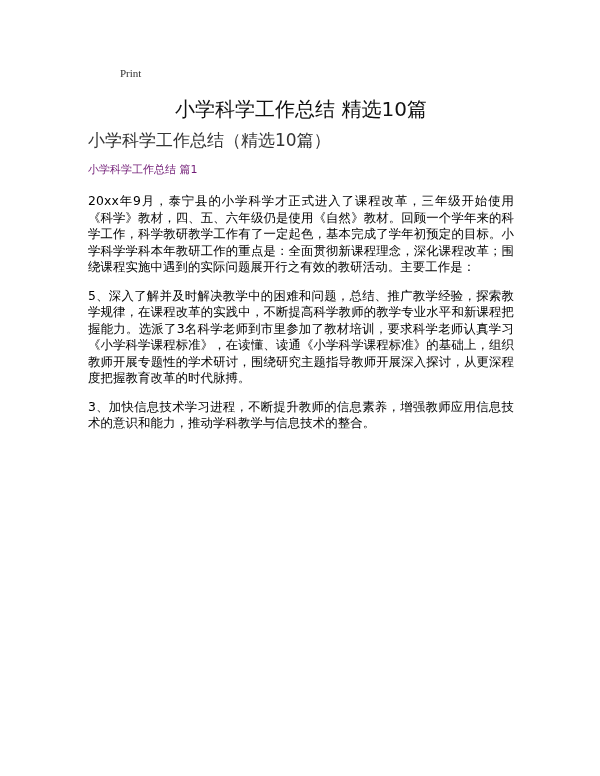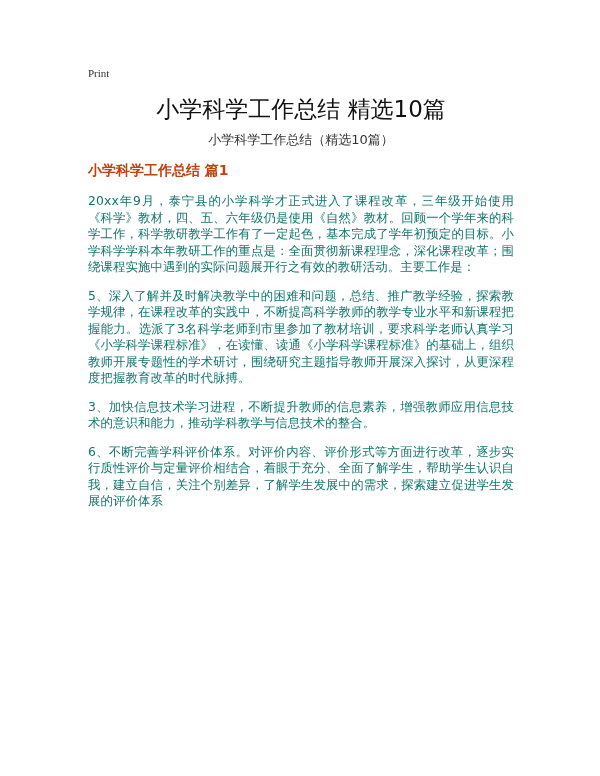--- a/index.html
+++ b/index.html
@@ -6,7 +6,7 @@
   body { width: 600px; height: 776px; overflow: hidden; position: relative;
          font-family: "DejaVu Sans", "Liberation Sans", sans-serif; color: #222; }
   .page { position: absolute; left: 88px; top: 66px; width: 426px; }
-  .print { font-family: "Liberation Serif", "DejaVu Serif", serif; font-size: 11px; color: #333; height: 14px; line-height: 14px; margin-bottom: 18px; }
+  .print { font-family: "Liberation Serif", "DejaVu Serif", serif; font-size: 11px; color: #333; height: 14px; line-height: 14px; margin-bottom: 18px; margin-left: 32px; }
   .title { text-align: center; font-size: 23px; line-height: 22px; color: #111; margin: 0 0 12px 0; font-weight: normal; }
   .subtitle { font-size: 13px; line-height: 16px; color: #333; margin: 0 0 14px 0; text-align: center; }
   .section-title { font-size: 14px; line-height: 16px; font-weight: bold; color: #c2410c; margin: 0 0 15px 0; }

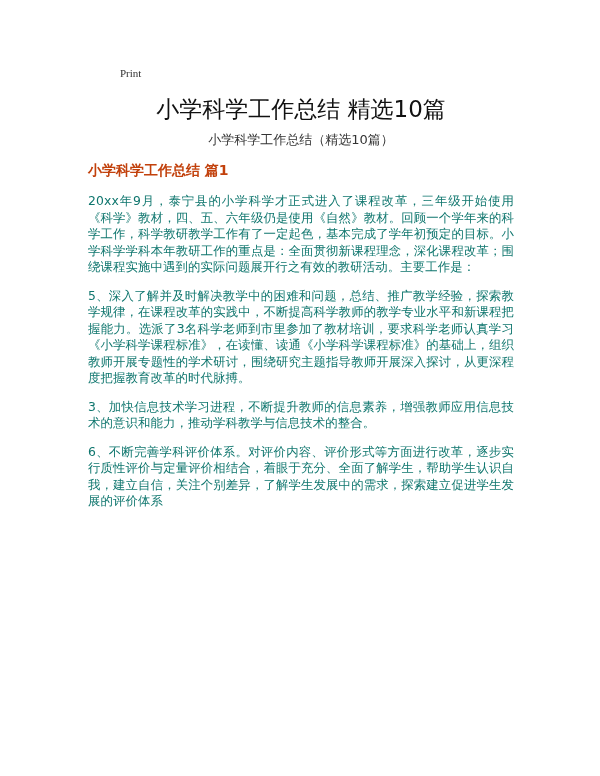--- a/index.html
+++ b/index.html
@@ -7,7 +7,7 @@
          font-family: "DejaVu Sans", "Liberation Sans", sans-serif; color: #222; }
   .page { position: absolute; left: 88px; top: 66px; width: 426px; }
   .print { font-family: "Liberation Serif", "DejaVu Serif", serif; font-size: 11px; color: #333; height: 14px; line-height: 14px; margin-bottom: 18px; margin-left: 32px; }
-  .title { text-align: center; font-size: 23px; line-height: 22px; color: #111; margin: 0 0 12px 0; font-weight: normal; }
+  .title { text-align: center; font-size: 20px; line-height: 22px; color: #111; margin: 0 0 12px 0; font-weight: normal; }
   .subtitle { font-size: 13px; line-height: 16px; color: #333; margin: 0 0 14px 0; text-align: center; }
   .section-title { font-size: 14px; line-height: 16px; font-weight: bold; color: #c2410c; margin: 0 0 15px 0; }
   .para { font-size: 12.4px; line-height: 16.5px; color: #0f766e; margin: 0 0 12px 0; text-align: justify; letter-spacing: 0.1px; }

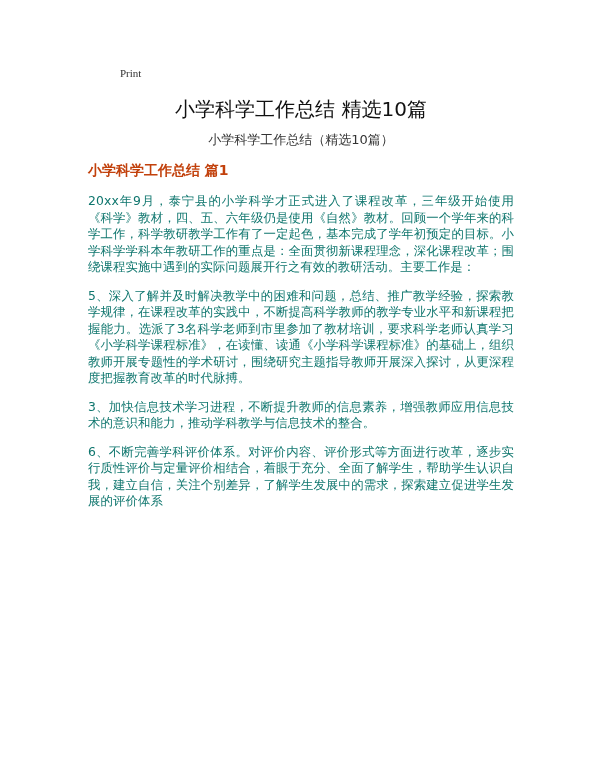--- a/index.html
+++ b/index.html
@@ -8,7 +8,7 @@
   .page { position: absolute; left: 88px; top: 66px; width: 426px; }
   .print { font-family: "Liberation Serif", "DejaVu Serif", serif; font-size: 11px; color: #333; height: 14px; line-height: 14px; margin-bottom: 18px; margin-left: 32px; }
   .title { text-align: center; font-size: 20px; line-height: 22px; color: #111; margin: 0 0 12px 0; font-weight: normal; }
-  .subtitle { font-size: 13px; line-height: 16px; color: #333; margin: 0 0 14px 0; text-align: center; }
+  .subtitle { font-size: 17px; line-height: 16px; color: #333; margin: 0 0 14px 0; }
   .section-title { font-size: 14px; line-height: 16px; font-weight: bold; color: #c2410c; margin: 0 0 15px 0; }
   .para { font-size: 12.4px; line-height: 16.5px; color: #0f766e; margin: 0 0 12px 0; text-align: justify; letter-spacing: 0.1px; }
 </style>

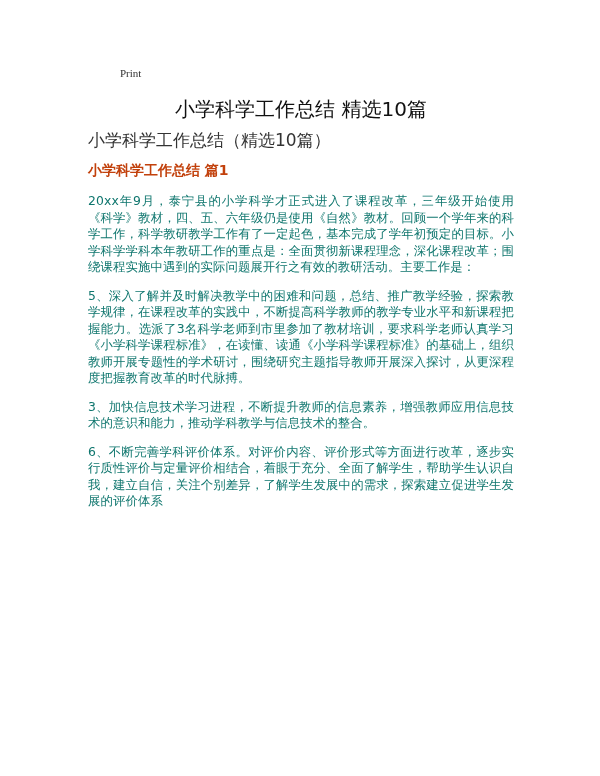--- a/index.html
+++ b/index.html
@@ -9,7 +9,7 @@
   .print { font-family: "Liberation Serif", "DejaVu Serif", serif; font-size: 11px; color: #333; height: 14px; line-height: 14px; margin-bottom: 18px; margin-left: 32px; }
   .title { text-align: center; font-size: 20px; line-height: 22px; color: #111; margin: 0 0 12px 0; font-weight: normal; }
   .subtitle { font-size: 17px; line-height: 16px; color: #333; margin: 0 0 14px 0; }
-  .section-title { font-size: 14px; line-height: 16px; font-weight: bold; color: #c2410c; margin: 0 0 15px 0; }
+  .section-title { font-size: 11px; line-height: 16px; font-weight: normal; color: #701a75; margin: 0 0 15px 0; }
   .para { font-size: 12.4px; line-height: 16.5px; color: #0f766e; margin: 0 0 12px 0; text-align: justify; letter-spacing: 0.1px; }
 </style>
 </head>

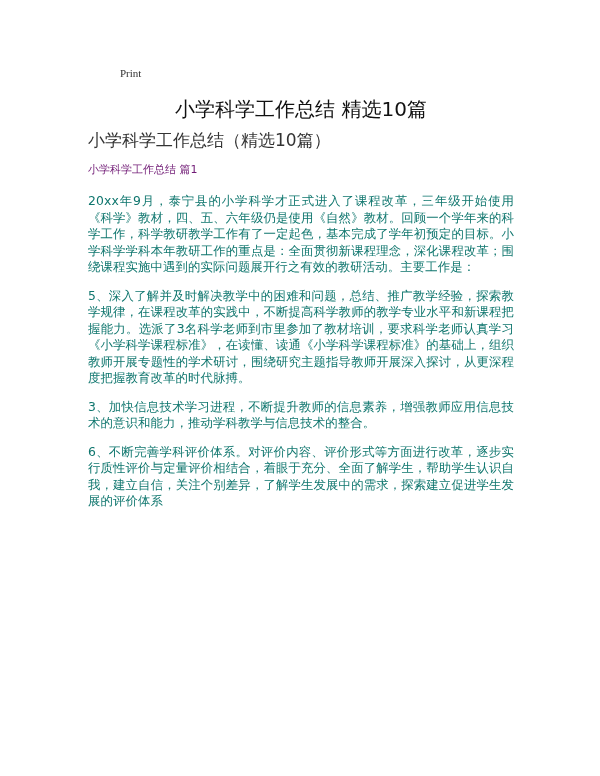--- a/index.html
+++ b/index.html
@@ -10,7 +10,7 @@
   .title { text-align: center; font-size: 20px; line-height: 22px; color: #111; margin: 0 0 12px 0; font-weight: normal; }
   .subtitle { font-size: 17px; line-height: 16px; color: #333; margin: 0 0 14px 0; }
   .section-title { font-size: 11px; line-height: 16px; font-weight: normal; color: #701a75; margin: 0 0 15px 0; }
-  .para { font-size: 12.4px; line-height: 16.5px; color: #0f766e; margin: 0 0 12px 0; text-align: justify; letter-spacing: 0.1px; }
+  .para { font-size: 12.4px; line-height: 16.5px; color: #000000; margin: 0 0 12px 0; text-align: justify; letter-spacing: 0.1px; }
 </style>
 </head>
 <body>

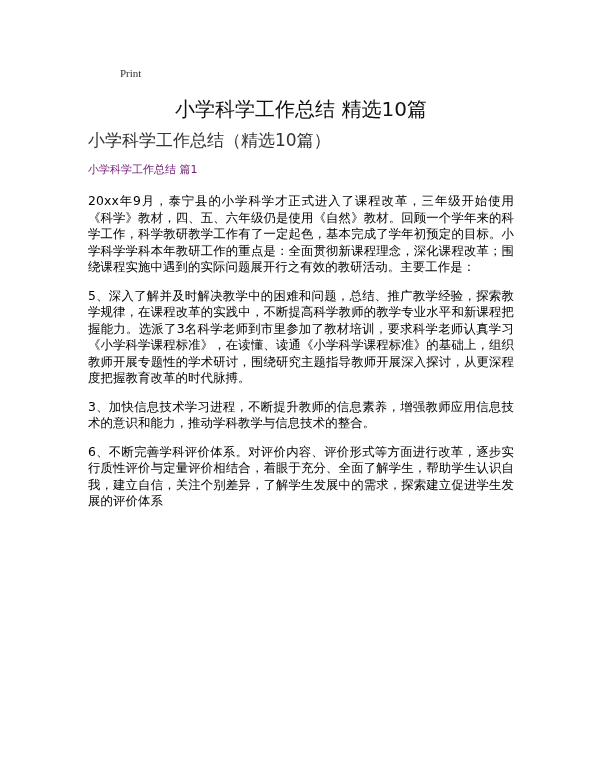--- a/index.html
+++ b/index.html
@@ -23,7 +23,6 @@
   <p class="para">20xx年9月，泰宁县的小学科学才正式进入了课程改革，三年级开始使用《科学》教材，四、五、六年级仍是使用《自然》教材。回顾一个学年来的科学工作，科学教研教学工作有了一定起色，基本完成了学年初预定的目标。小学科学学科本年教研工作的重点是：全面贯彻新课程理念，深化课程改革；围绕课程实施中遇到的实际问题展开行之有效的教研活动。主要工作是：</p>
   <p class="para">5、深入了解并及时解决教学中的困难和问题，总结、推广教学经验，探索教学规律，在课程改革的实践中，不断提高科学教师的教学专业水平和新课程把握能力。选派了3名科学老师到市里参加了教材培训，要求科学老师认真学习《小学科学课程标准》，在读懂、读通《小学科学课程标准》的基础上，组织教师开展专题性的学术研讨，围绕研究主题指导教师开展深入探讨，从更深程度把握教育改革的时代脉搏。</p>
   <p class="para">3、加快信息技术学习进程，不断提升教师的信息素养，增强教师应用信息技术的意识和能力，推动学科教学与信息技术的整合。</p>
-  <p class="para">6、不断完善学科评价体系。对评价内容、评价形式等方面进行改革，逐步实行质性评价与定量评价相结合，着眼于充分、全面了解学生，帮助学生认识自我，建立自信，关注个别差异，了解学生发展中的需求，探索建立促进学生发展的评价体系</p>
 </div>
 
 </body></html>

